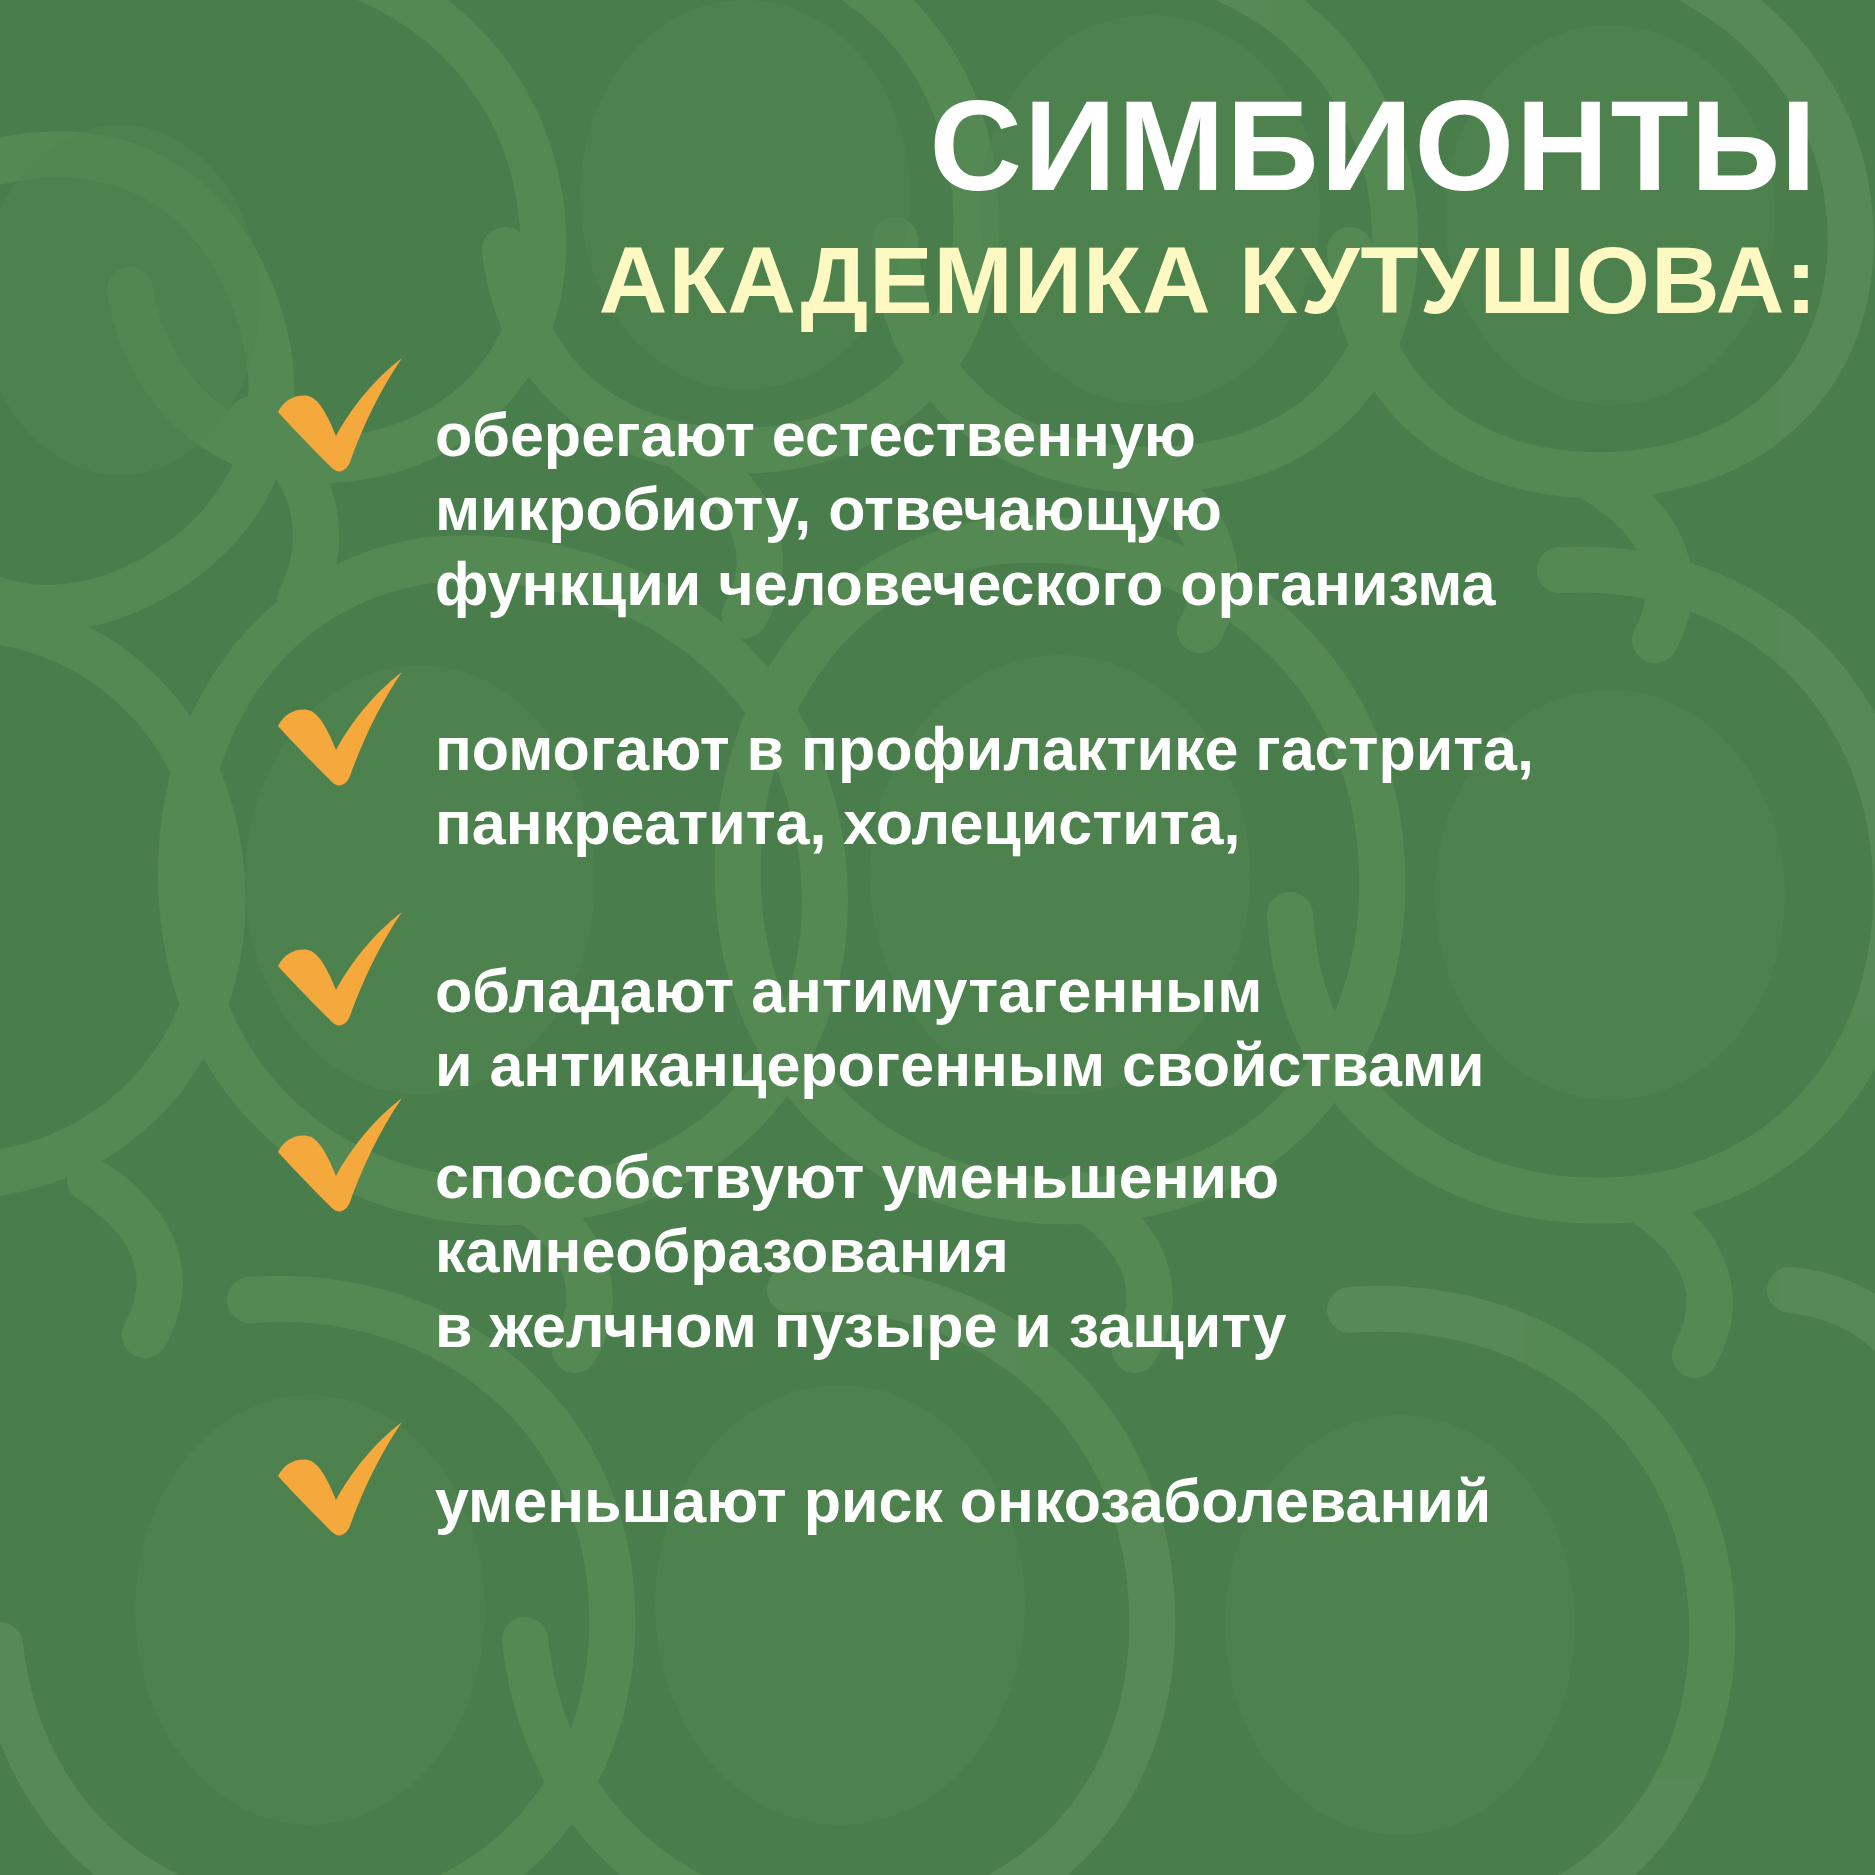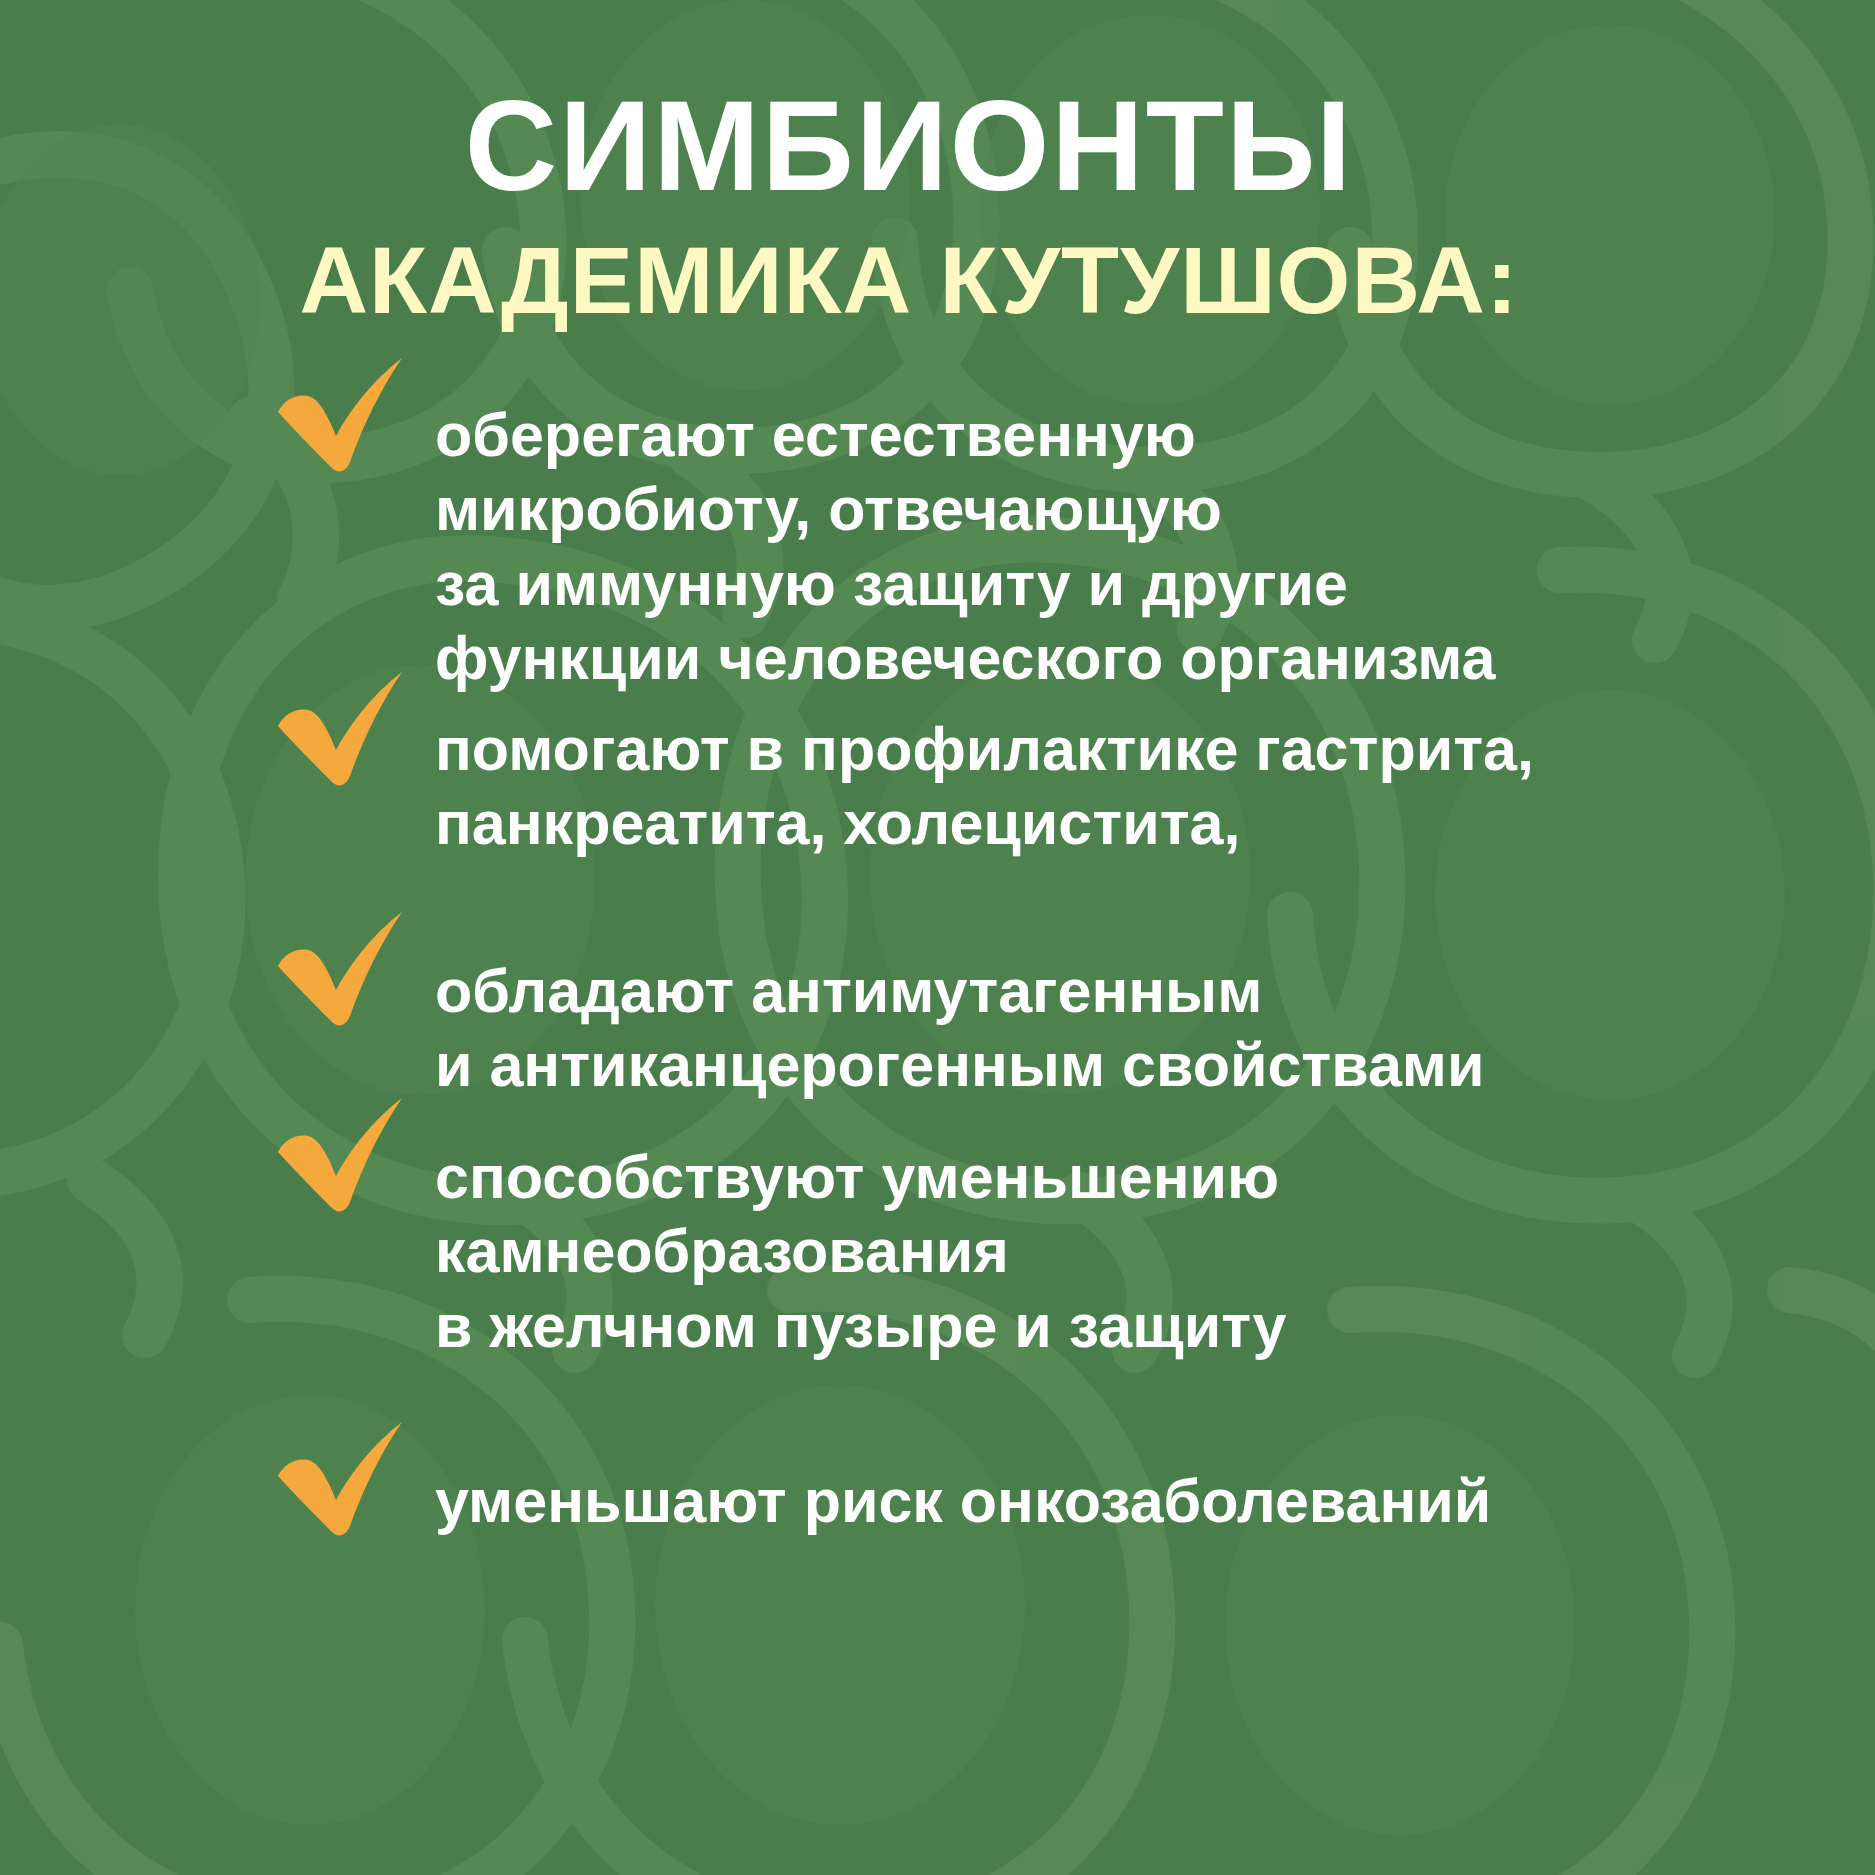--- a/index.html
+++ b/index.html
@@ -40,7 +40,7 @@
     top:82px;
     left:0;
     width:1818px;
-    text-align:center;
+    text-align:right;
     z-index:5;
   }
 

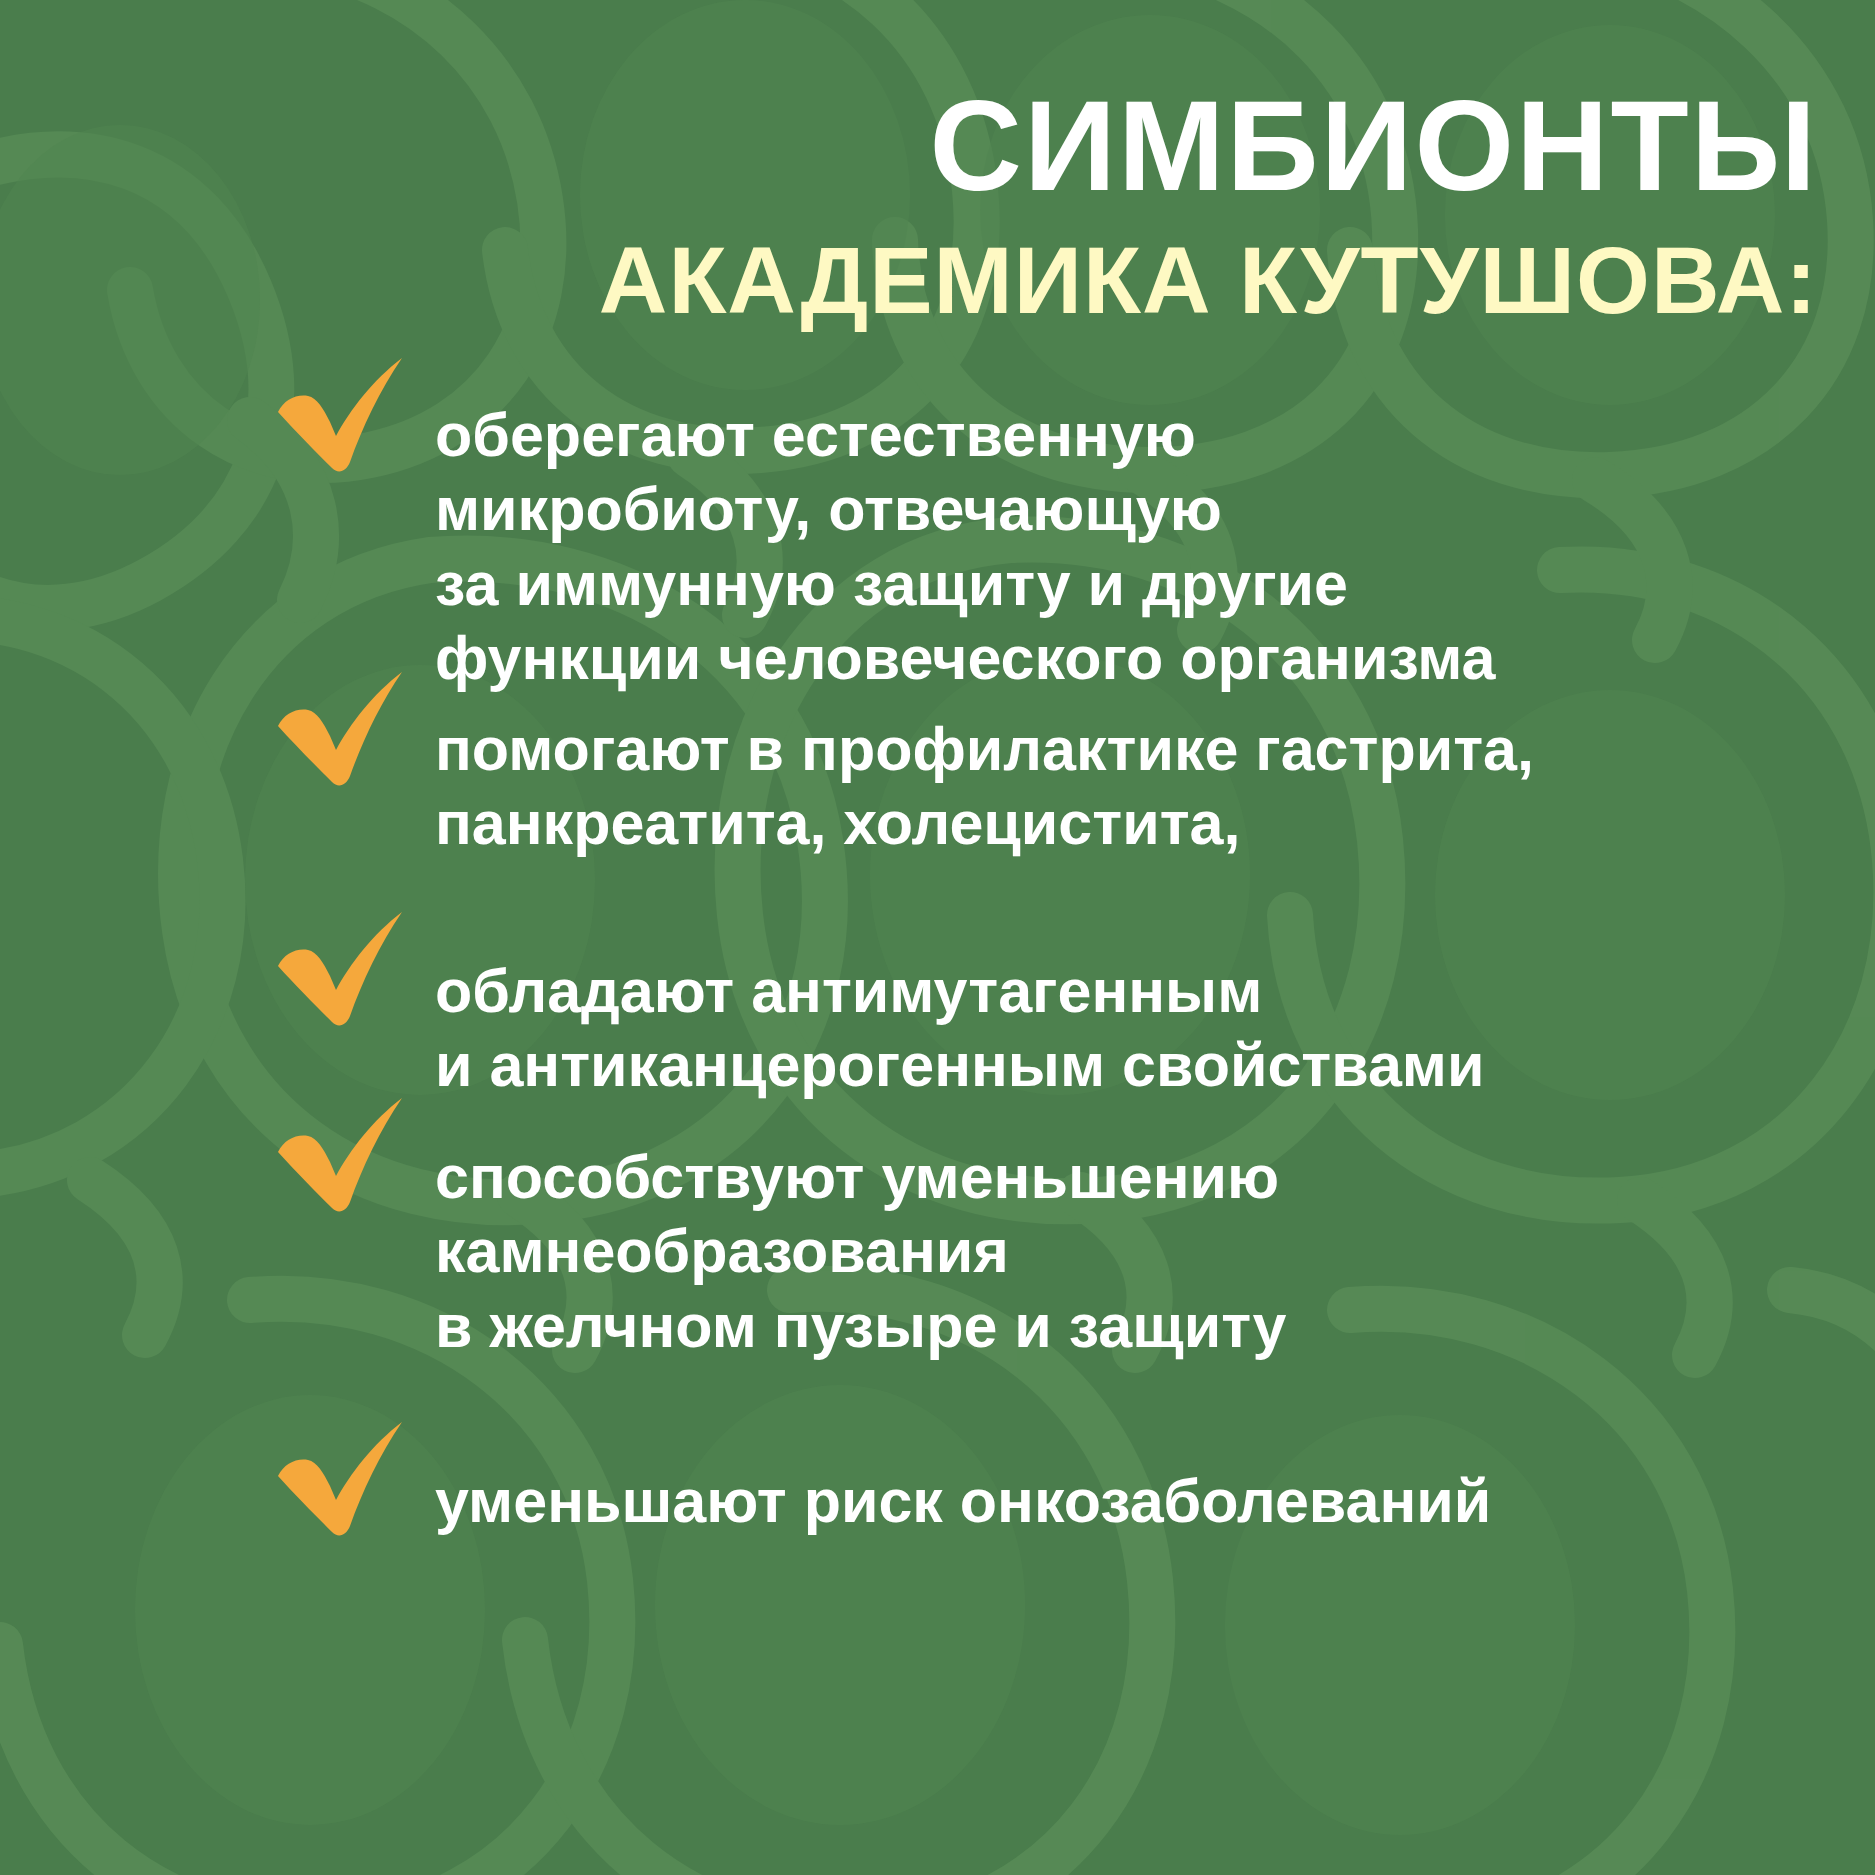--- a/index.html
+++ b/index.html
@@ -176,7 +176,6 @@
       <div class="bullet-text">
         <span class="ln">оберегают естественную</span>
         <span class="ln">микробиоту, отвечающую</span>
-        <span class="ln">за иммунную защиту и другие</span>
         <span class="ln">функции человеческого организма</span>
       </div>
     </div>

